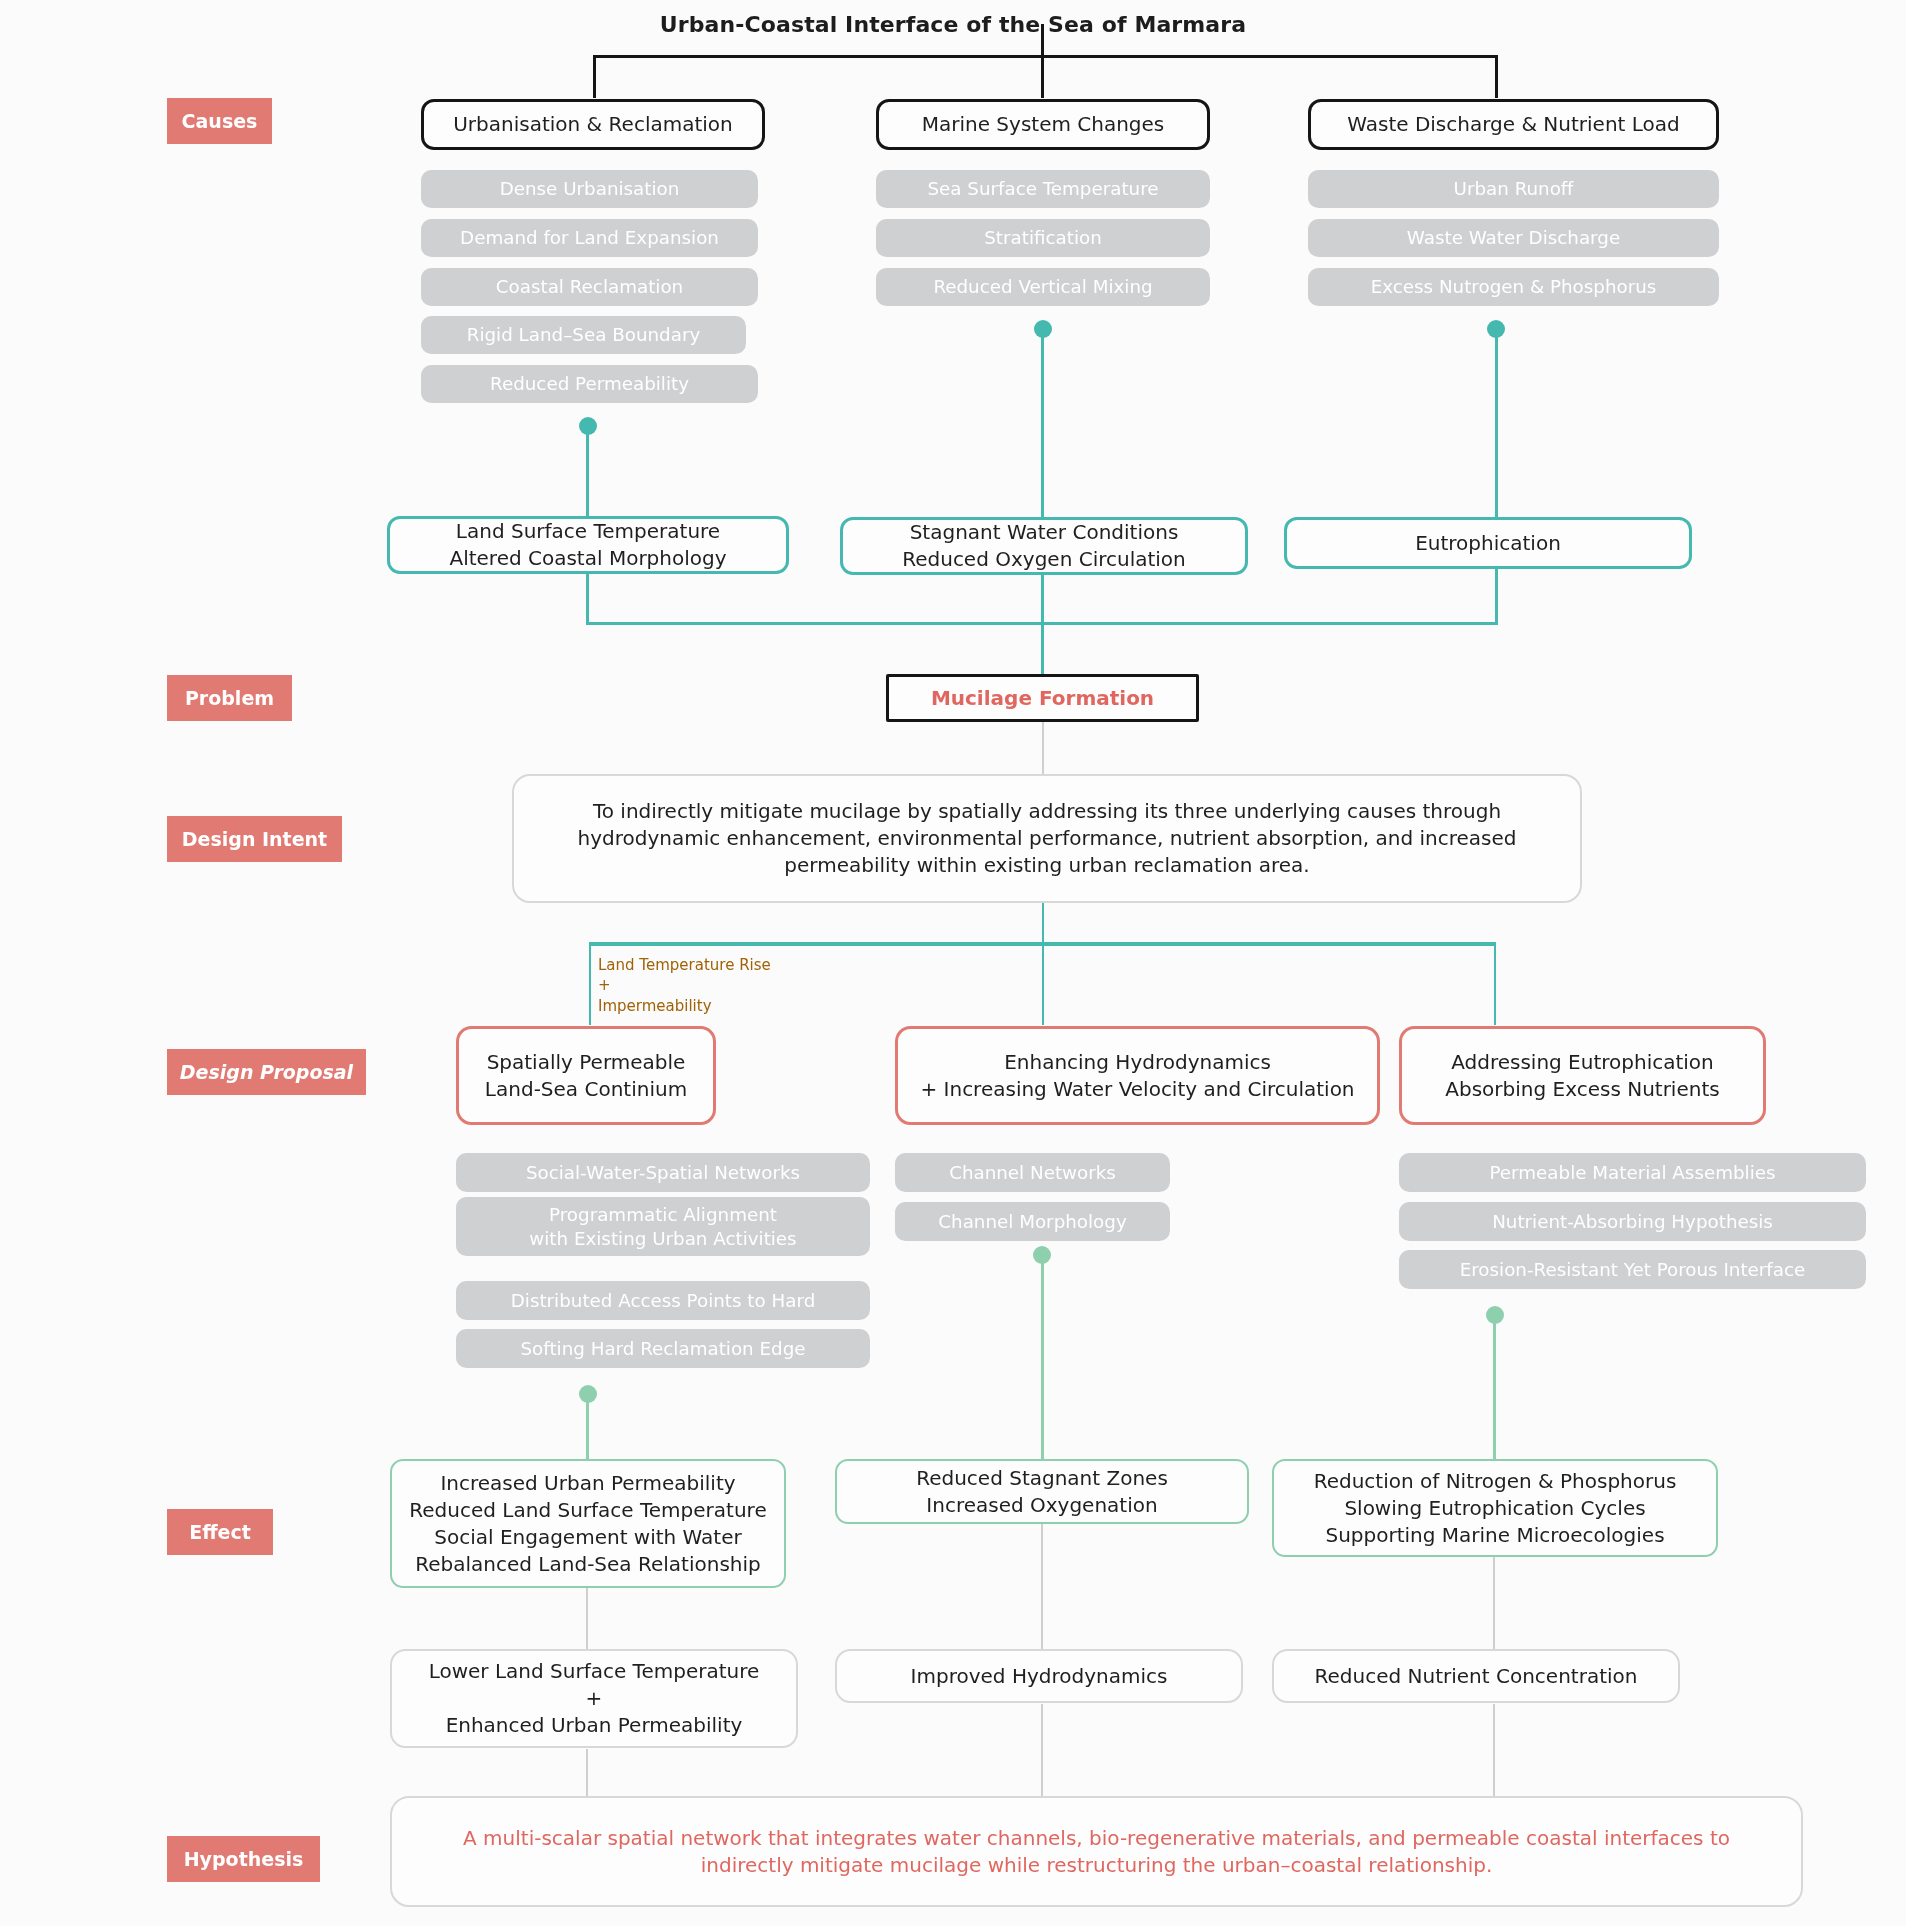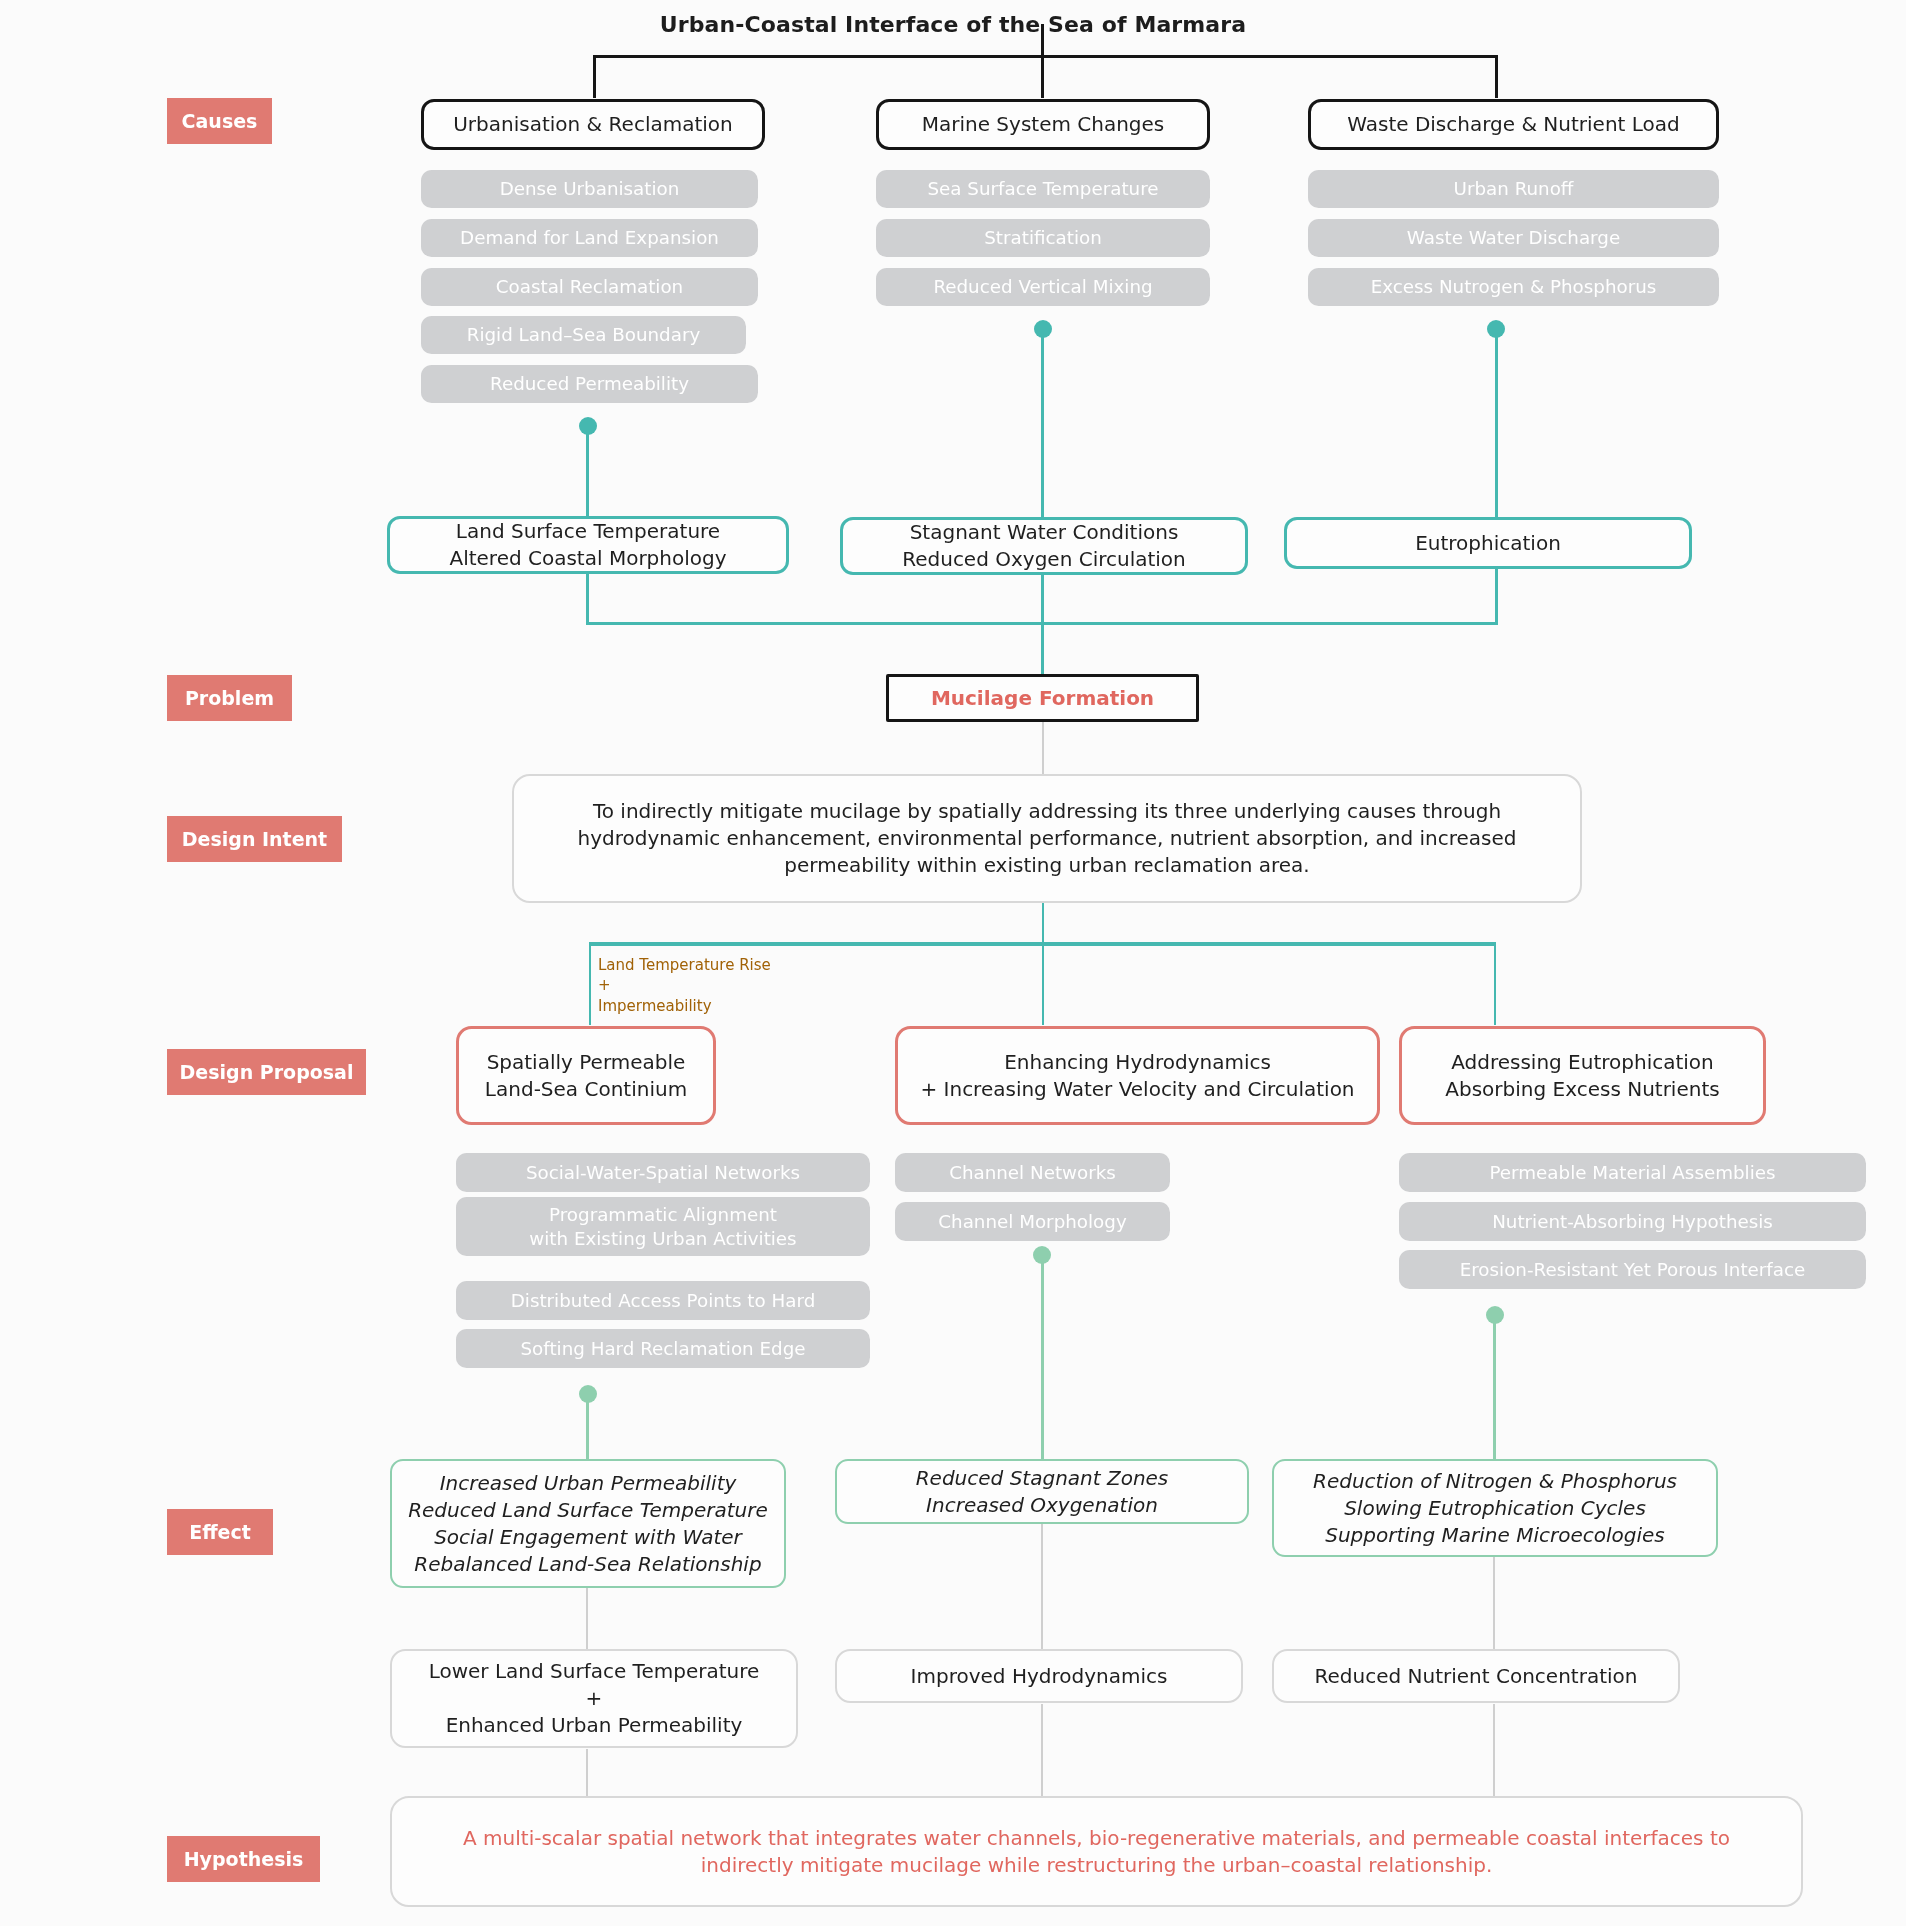--- a/index.html
+++ b/index.html
@@ -104,7 +104,7 @@
   <div class="stage-label" style="left:167px; top:98px; width:105px;">Causes</div>
   <div class="stage-label" style="left:167px; top:675px; width:125px;">Problem</div>
   <div class="stage-label" style="left:167px; top:816px; width:175px;">Design Intent</div>
-  <div class="stage-label" style="left:167px; top:1049px; width:199px;">Design Proposal</div>
+  <div class="stage-label" style="left:167px; top:1049px; width:199px;font-style:italic;">Design Proposal</div>
   <div class="stage-label" style="left:167px; top:1509px; width:106px;">Effect</div>
   <div class="stage-label" style="left:167px; top:1836px; width:153px;">Hypothesis</div>
 

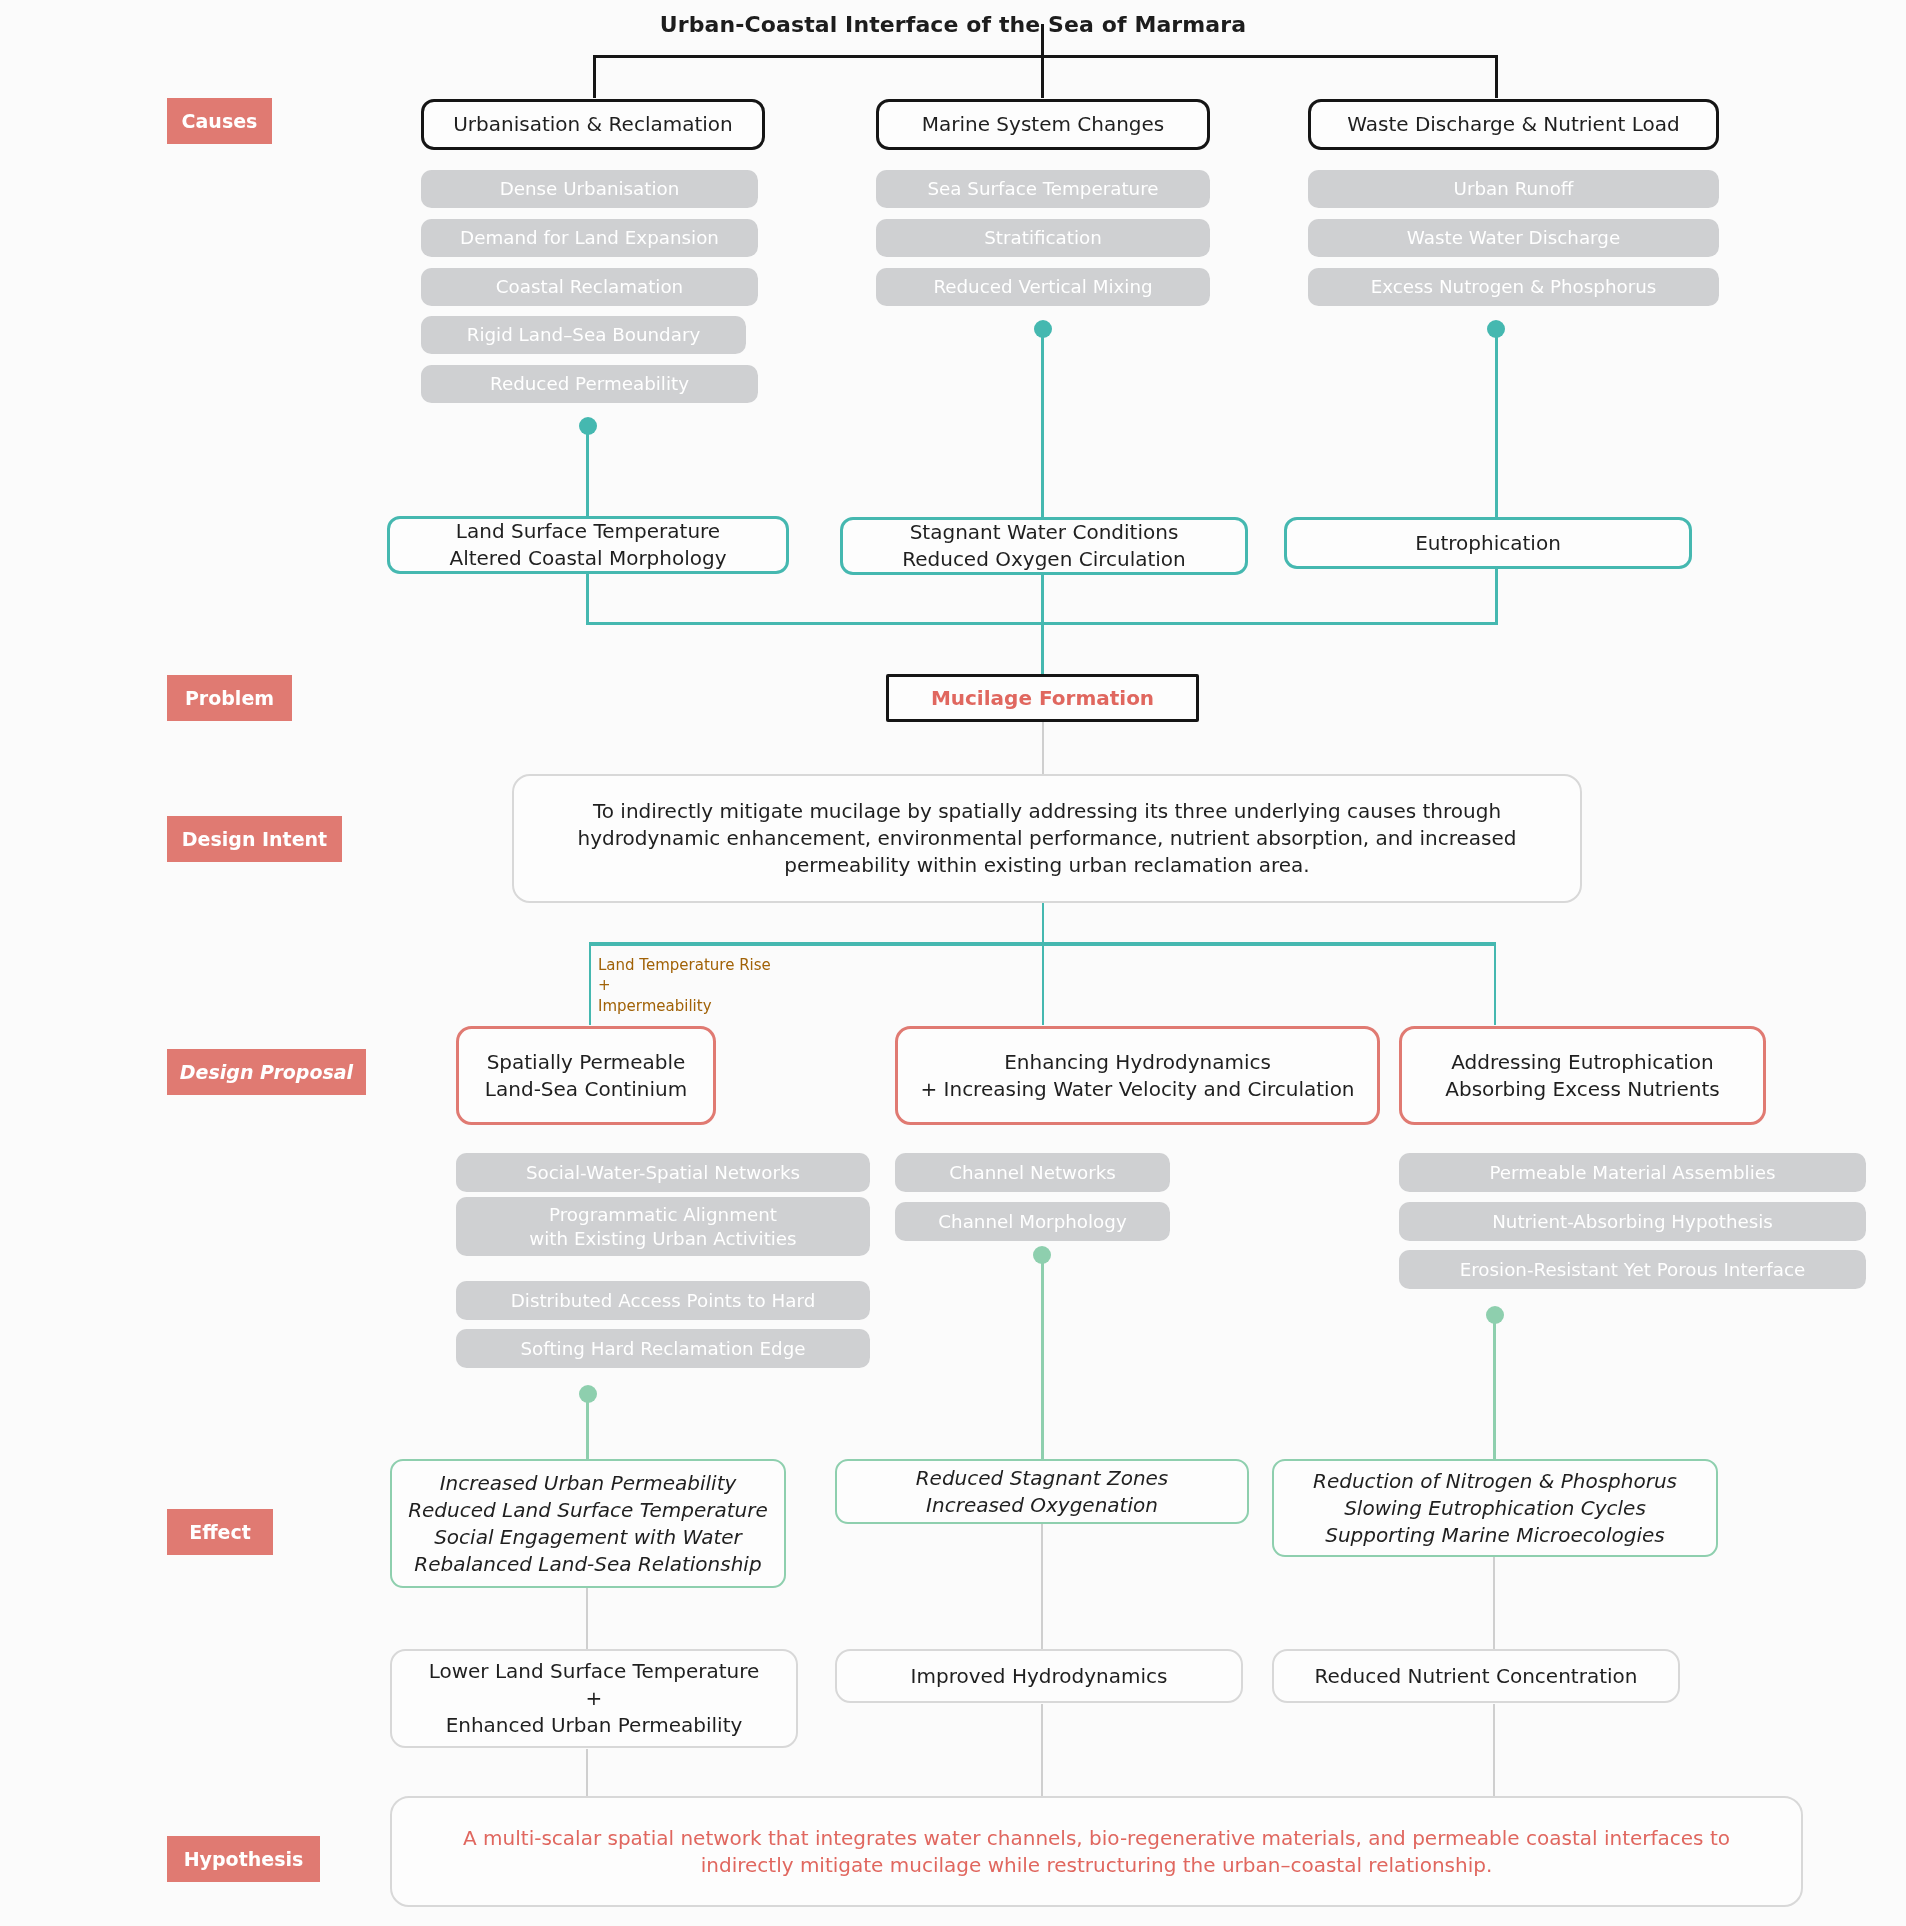--- a/index.html
+++ b/index.html
@@ -47,7 +47,7 @@
   .node.black   { border:3px solid #151515; border-radius:13px; font-size:20px; }
   .node.teal    { border:3px solid #45b8b0; border-radius:13px; font-size:20px; }
   .node.red     { border:3px solid #e07a72; border-radius:15.4px; font-size:20px; }
-  .node.green   { border:2.4px solid #8ecfae; border-radius:13px; font-size:20px;font-style:italic; }
+  .node.green   { border:2.4px solid #8ecfae; border-radius:13px; font-size:20px; }
   .node.grayout { border:2.4px solid #d8d8d8; border-radius:15.4px; font-size:20px; }
   .node.problem { border:3px solid #151515; border-radius:2px; font-size:20px;
                   color:#e0675f; font-weight:600;}

